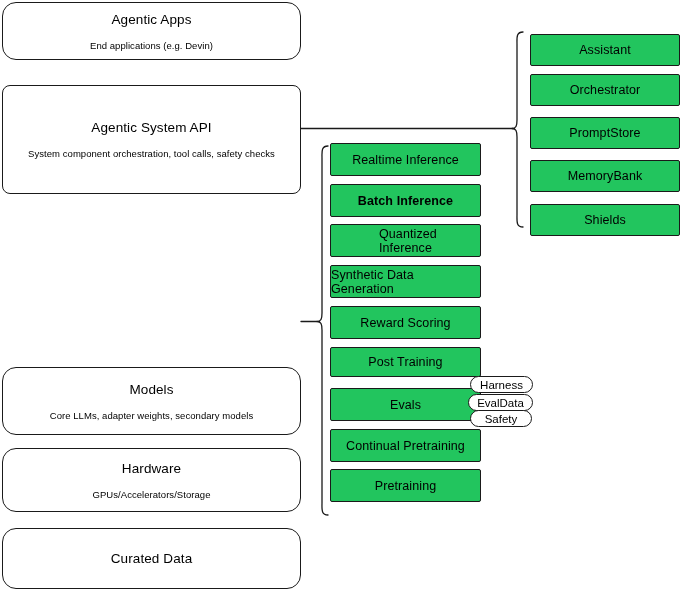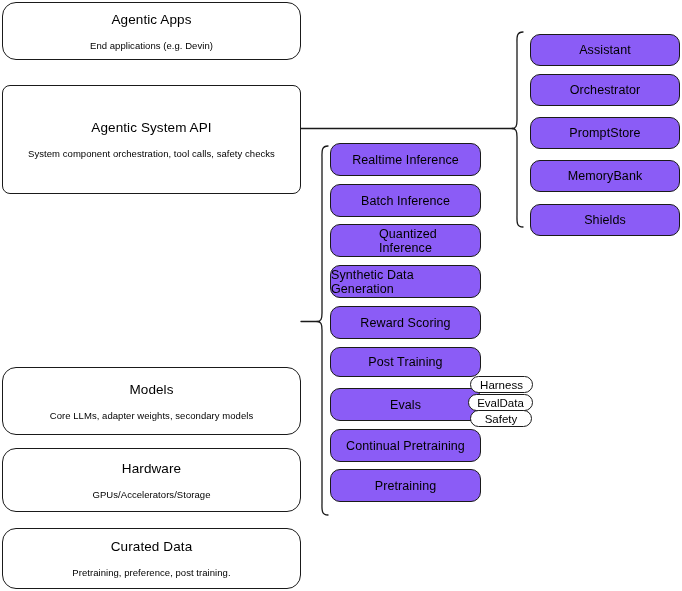--- a/index.html
+++ b/index.html
@@ -48,8 +48,8 @@
     position: absolute;
     box-sizing: border-box;
     border: 1.3px solid #1a1a1a;
-    border-radius: 10px;
-    background: #8b5cf6;
+    border-radius: 2px;
+    background: #22c55e;
     display: flex;
     align-items: center;
     justify-content: center;

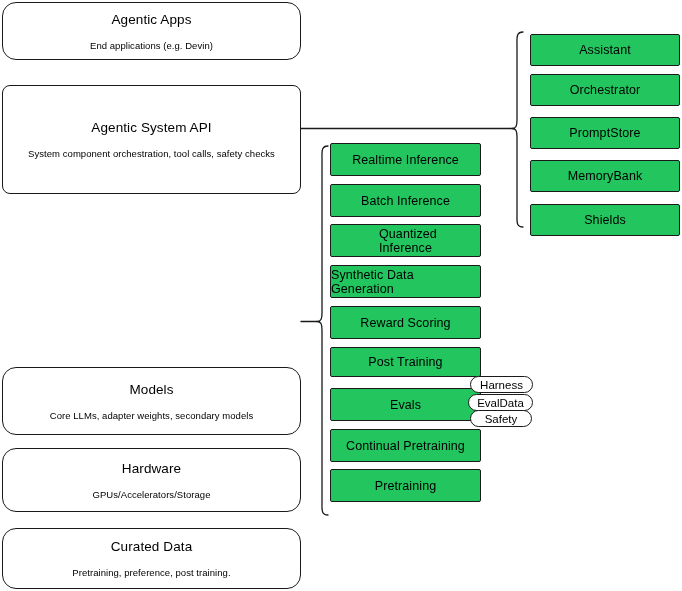--- a/index.html
+++ b/index.html
@@ -144,7 +144,7 @@
   <div class="pill-box" style="left:330px; top:143px; width:151px; height:33px;text-align:center;">
     <span>Realtime Inference</span>
   </div>
-  <div class="pill-box" style="left:330px; top:184px; width:151px; height:33px;">
+  <div class="pill-box" style="left:330px; top:184px; width:151px; height:33px;font-weight:bold;">
     <span>Batch Inference</span>
   </div>
   <div class="pill-box" style="left:330px; top:224px; width:151px; height:33px;padding-left:48px;">

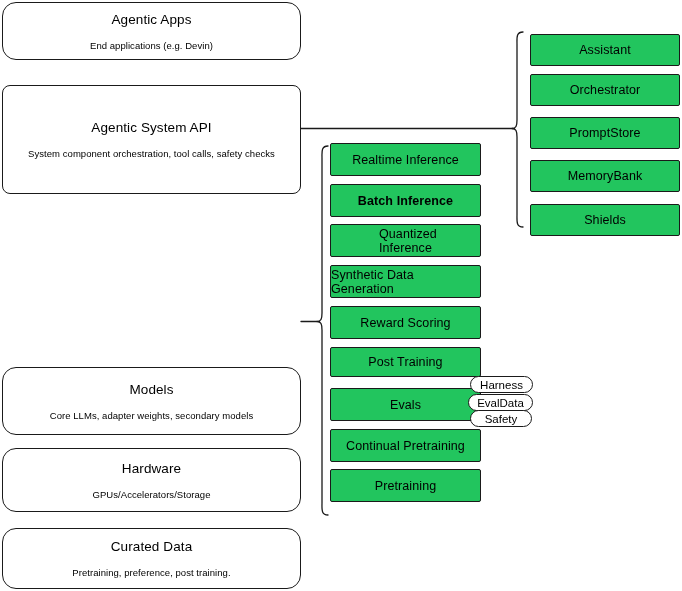--- a/index.html
+++ b/index.html
@@ -138,7 +138,6 @@
 
   <div class="layer-box" style="left:2px; top:528px; width:299px; height:61px;">
     <div class="layer-title">Curated Data</div>
-    <div class="layer-sub">Pretraining, preference, post training.</div>
   </div>
 
   <div class="pill-box" style="left:330px; top:143px; width:151px; height:33px;text-align:center;">

